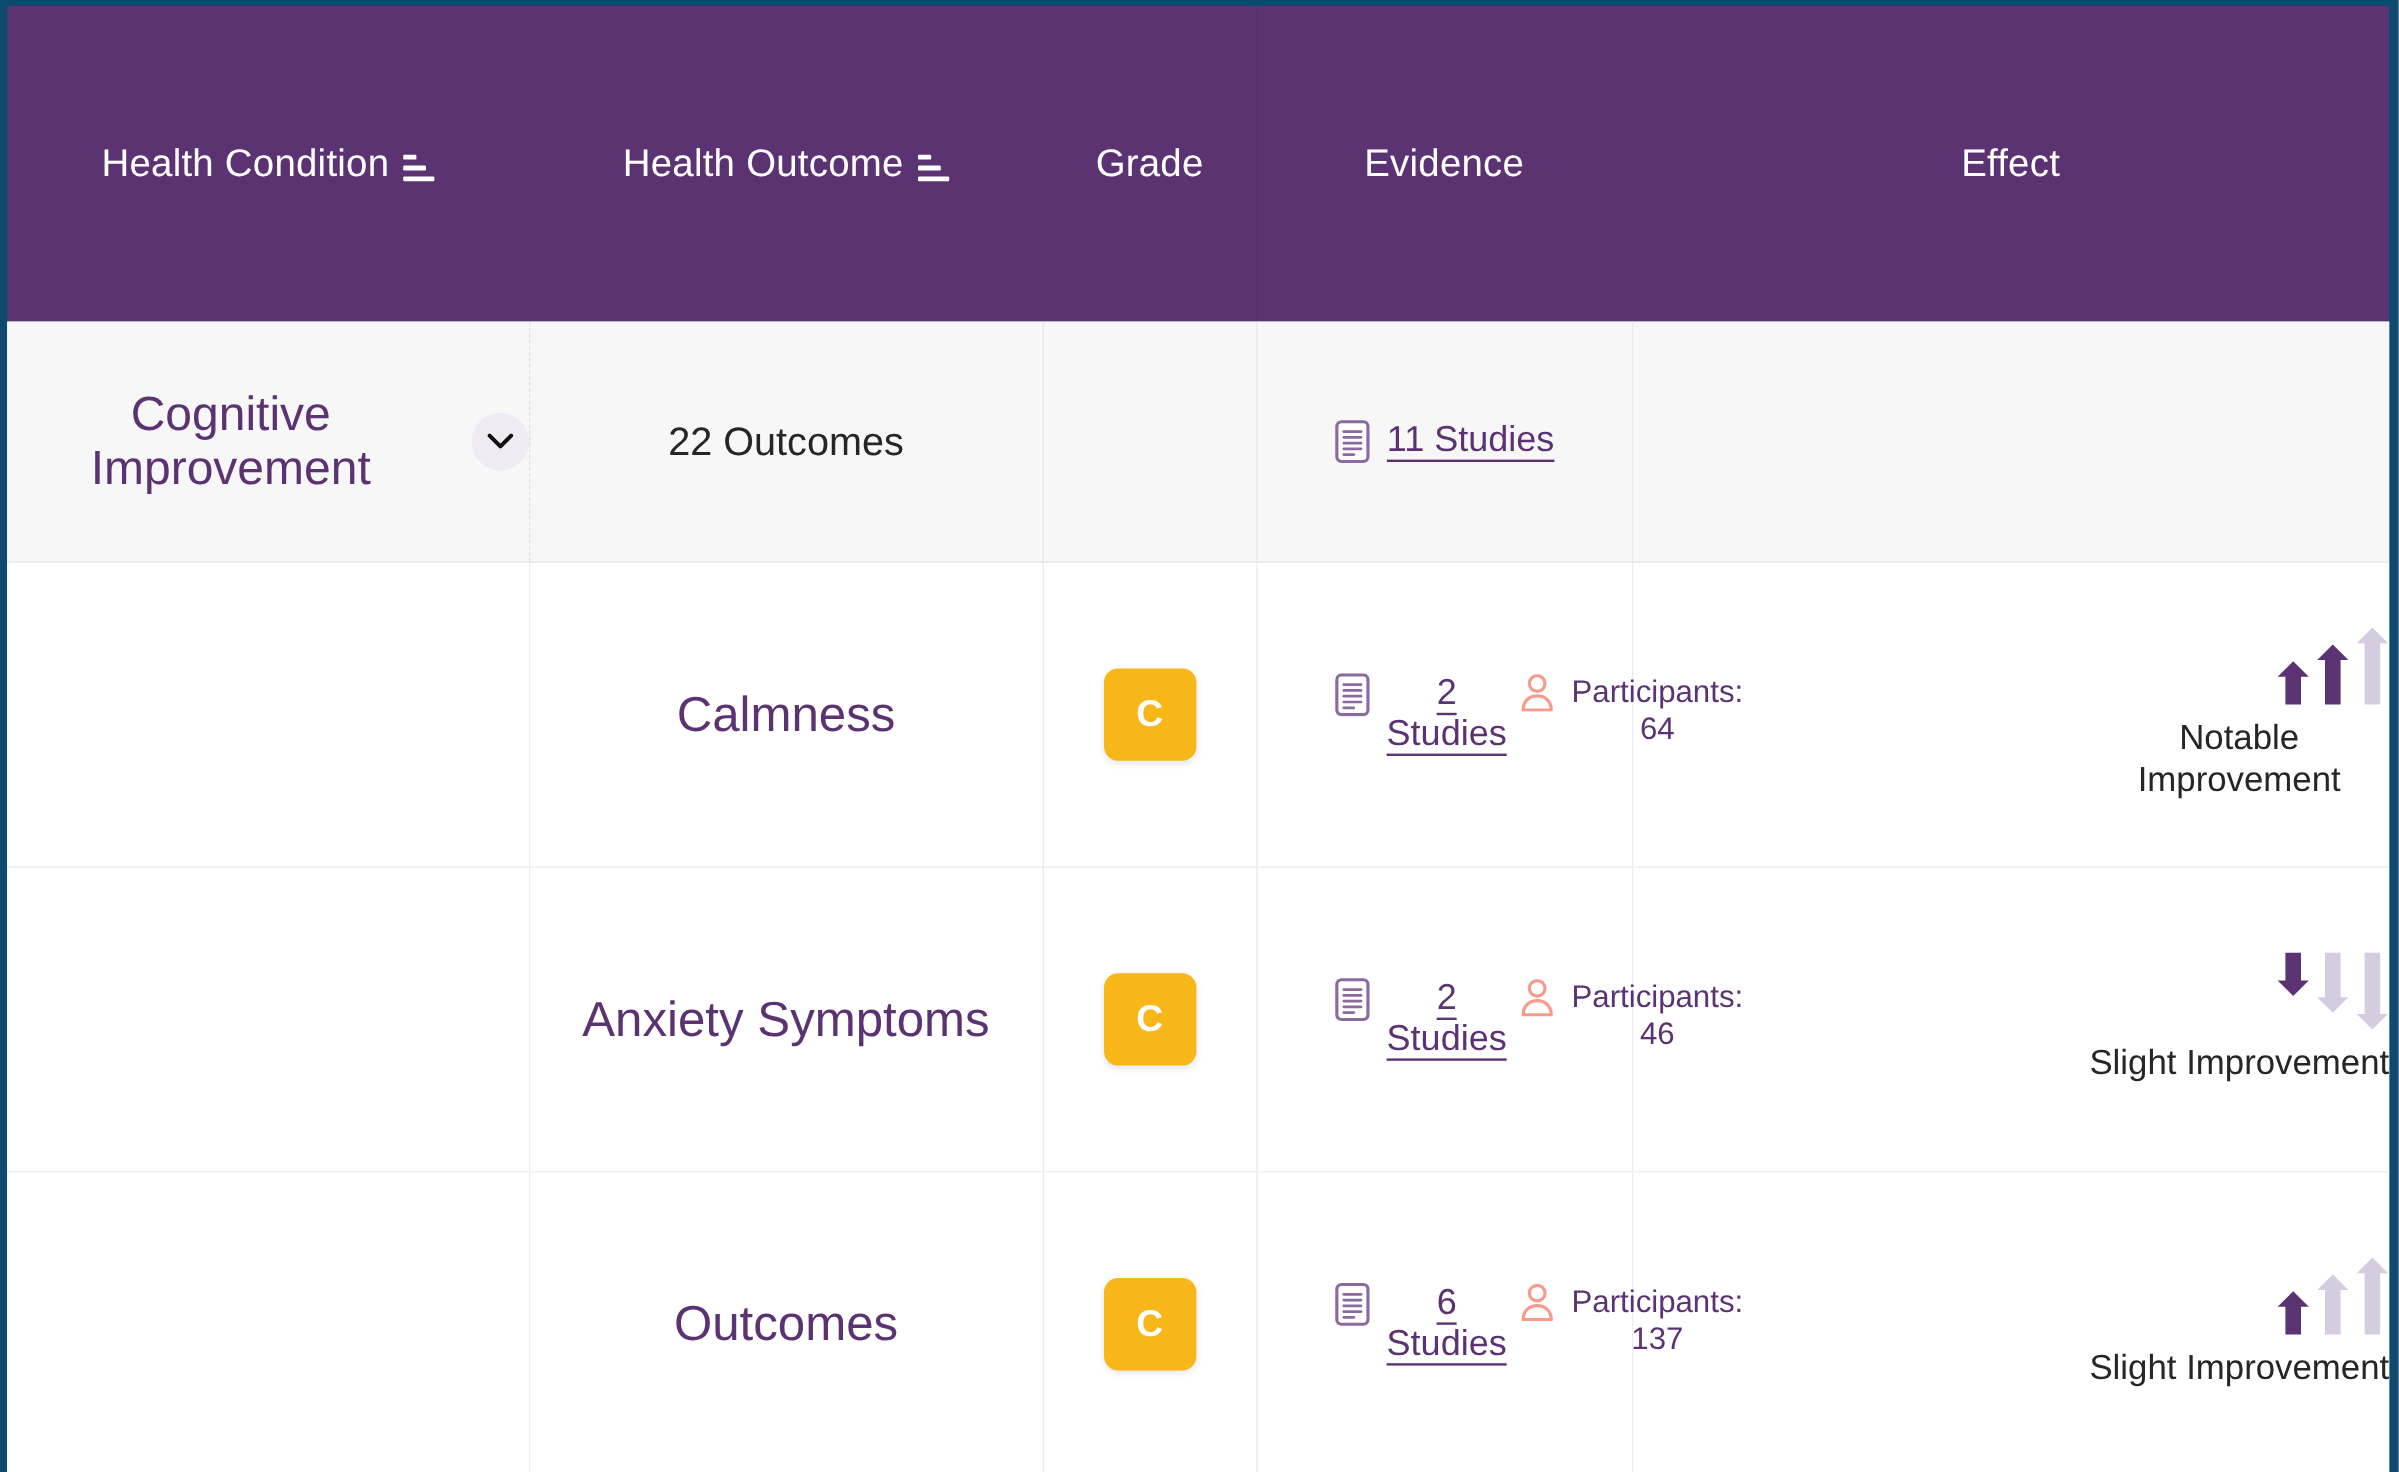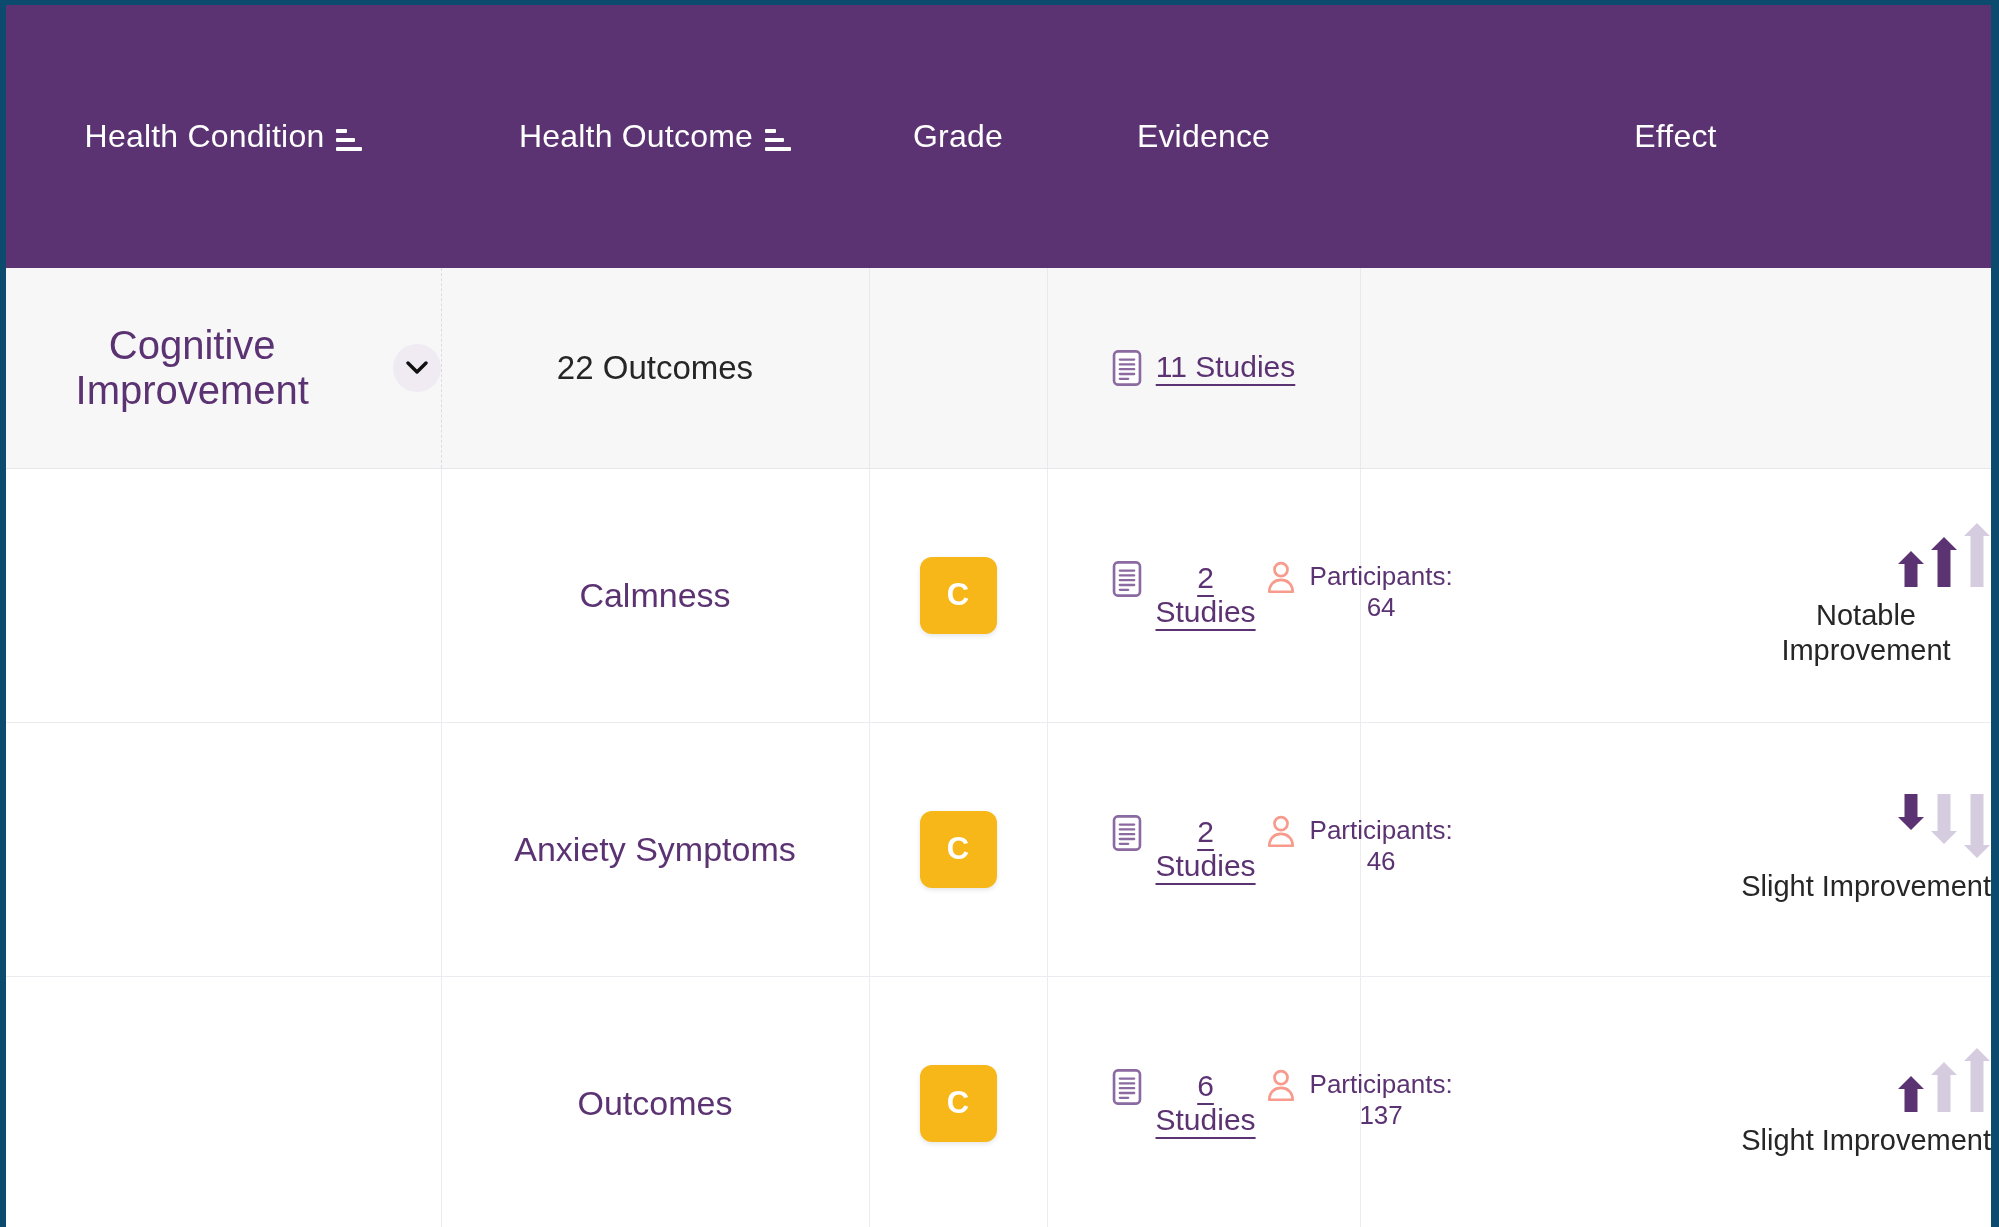--- a/index.html
+++ b/index.html
@@ -67,7 +67,7 @@
   }
   tr.data-row td:last-child { border-right: none; }
 
-  .outcome-name { color:#5c3372; font-size: 34px; }
+  .outcome-name { color:#5c3372; font-size: 41px; }
 
   .grade-badge {
     width: 77px; height: 77px; border-radius: 12px;

